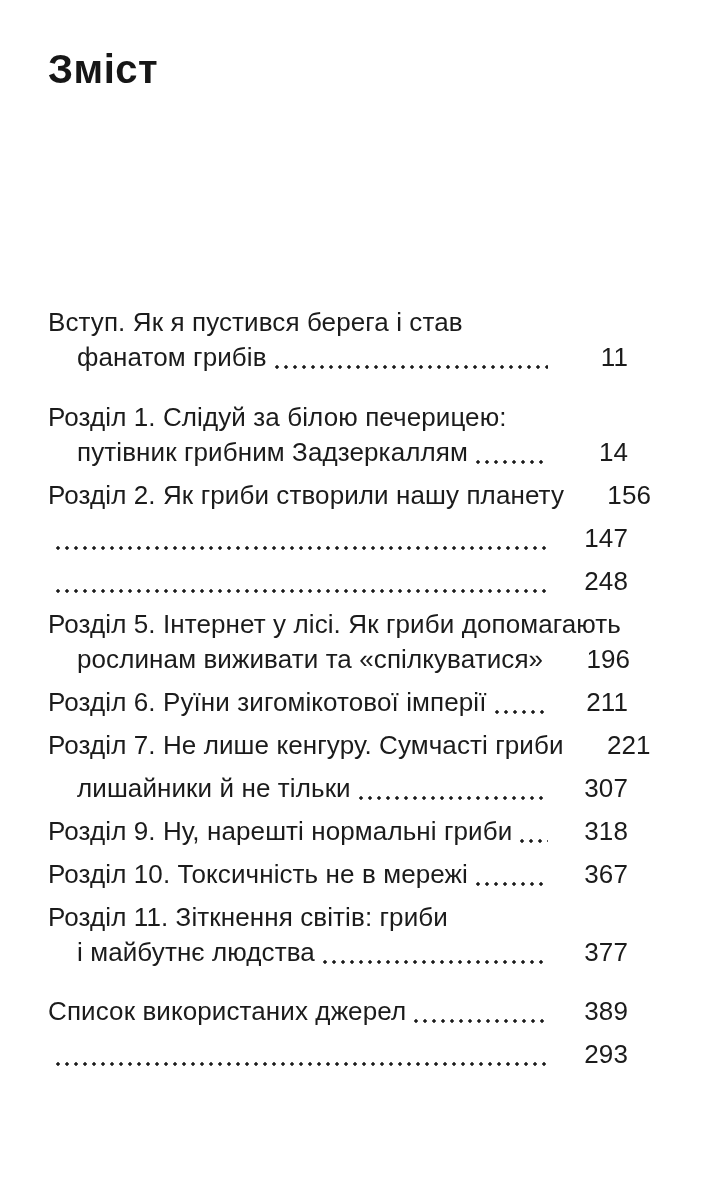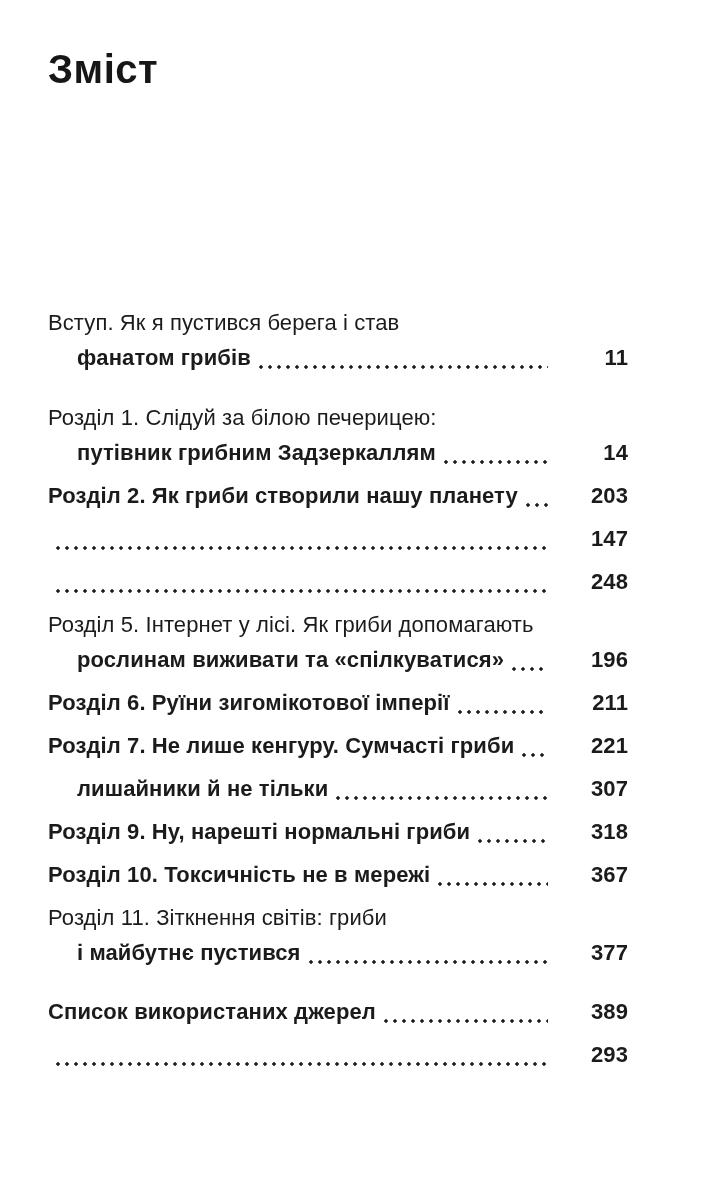--- a/index.html
+++ b/index.html
@@ -33,7 +33,7 @@
   }
   .entry {
     margin-bottom: 8px;
-    font-size: 22px;
+    font-size: 26px;
     line-height: 35px;
     letter-spacing: 0.1px;
   }

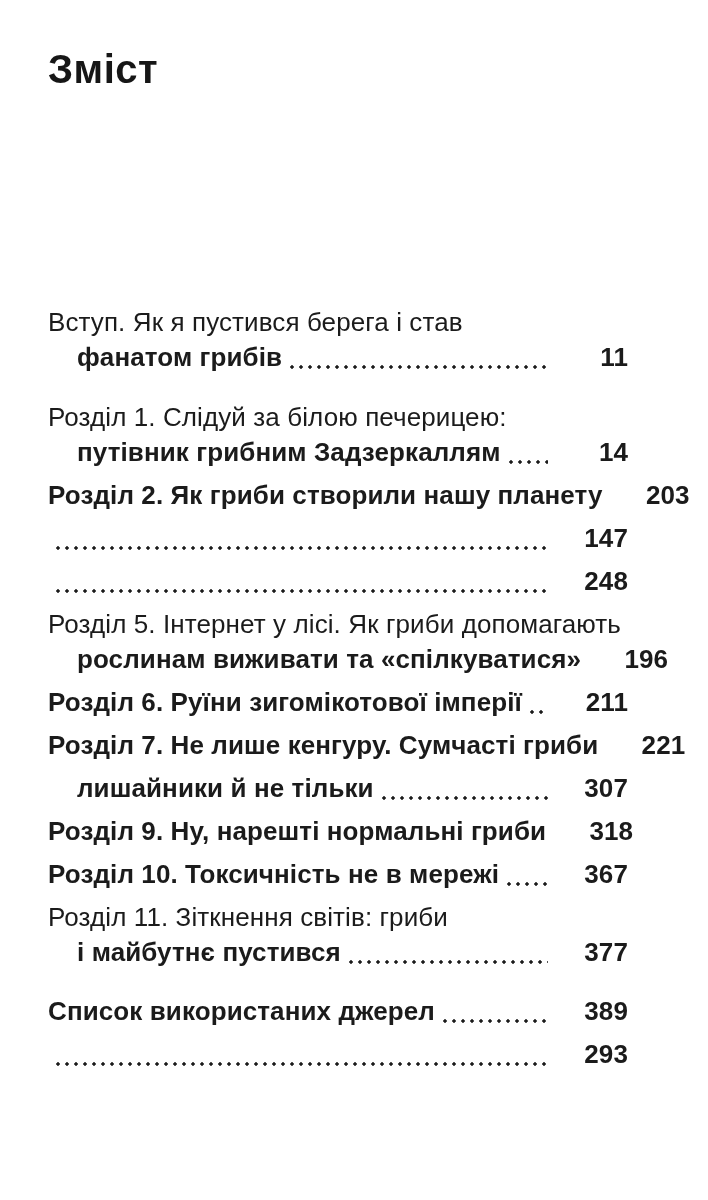--- a/index.html
+++ b/index.html
@@ -43,7 +43,6 @@
   .row {
     display: flex;
     align-items: center;
-    font-weight: bold;
   }
   .row .txt { white-space: nowrap; }
   .row .txt.indented { padding-left: 29px; }

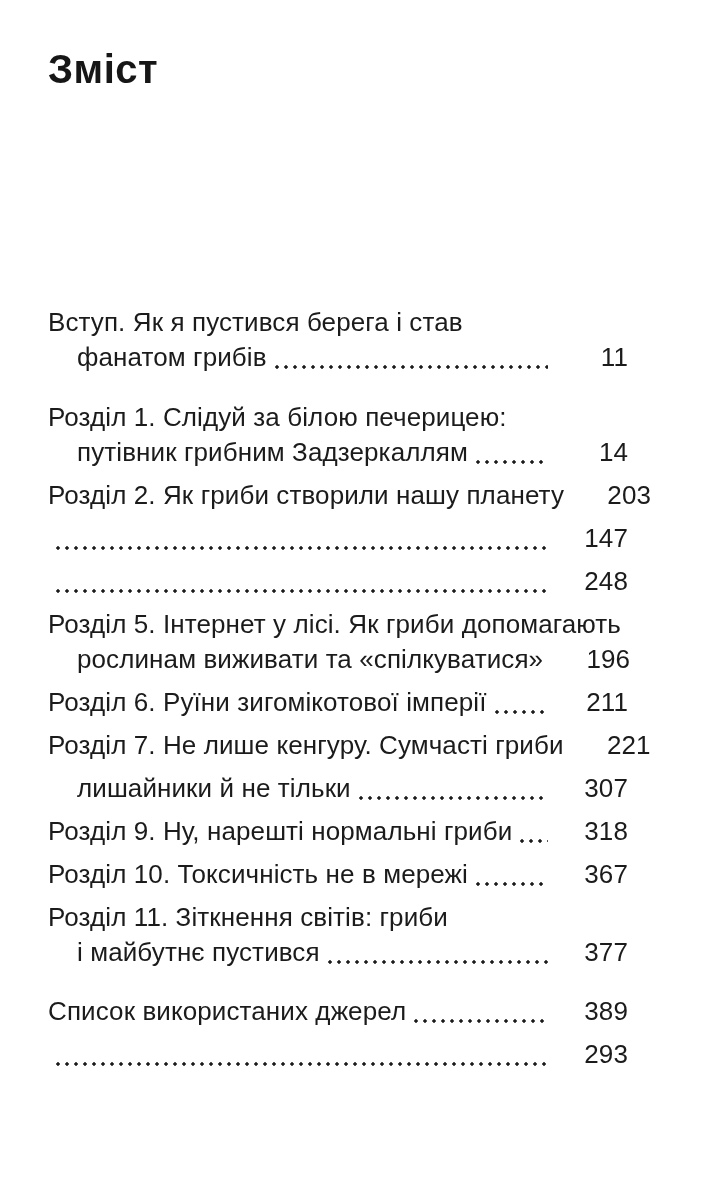--- a/index.html
+++ b/index.html
@@ -87,7 +87,7 @@
         <div class="row">
           <span class="txt">Розділ 2. Як гриби створили нашу планету</span>
           <span class="leader"></span>
-          <span class="num">203</span>
+          <span class="num">156</span>
         </div>
       </div>
       <div class="entry">

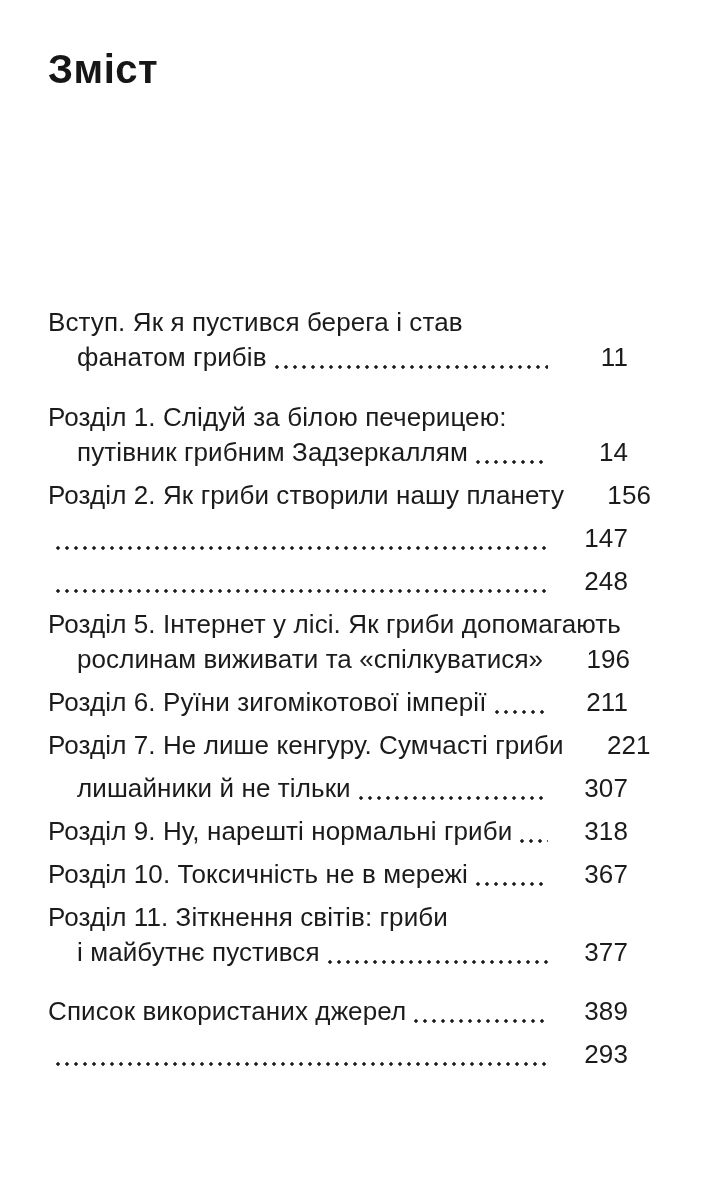--- a/index.html
+++ b/index.html
@@ -148,7 +148,7 @@
       <div class="entry">
         <div class="pre-line">Розділ 11. Зіткнення світів: гриби</div>
         <div class="row">
-          <span class="txt indented">і майбутнє пустився</span>
+          <span class="txt indented">і майбутнє людства</span>
           <span class="leader"></span>
           <span class="num">377</span>
         </div>

